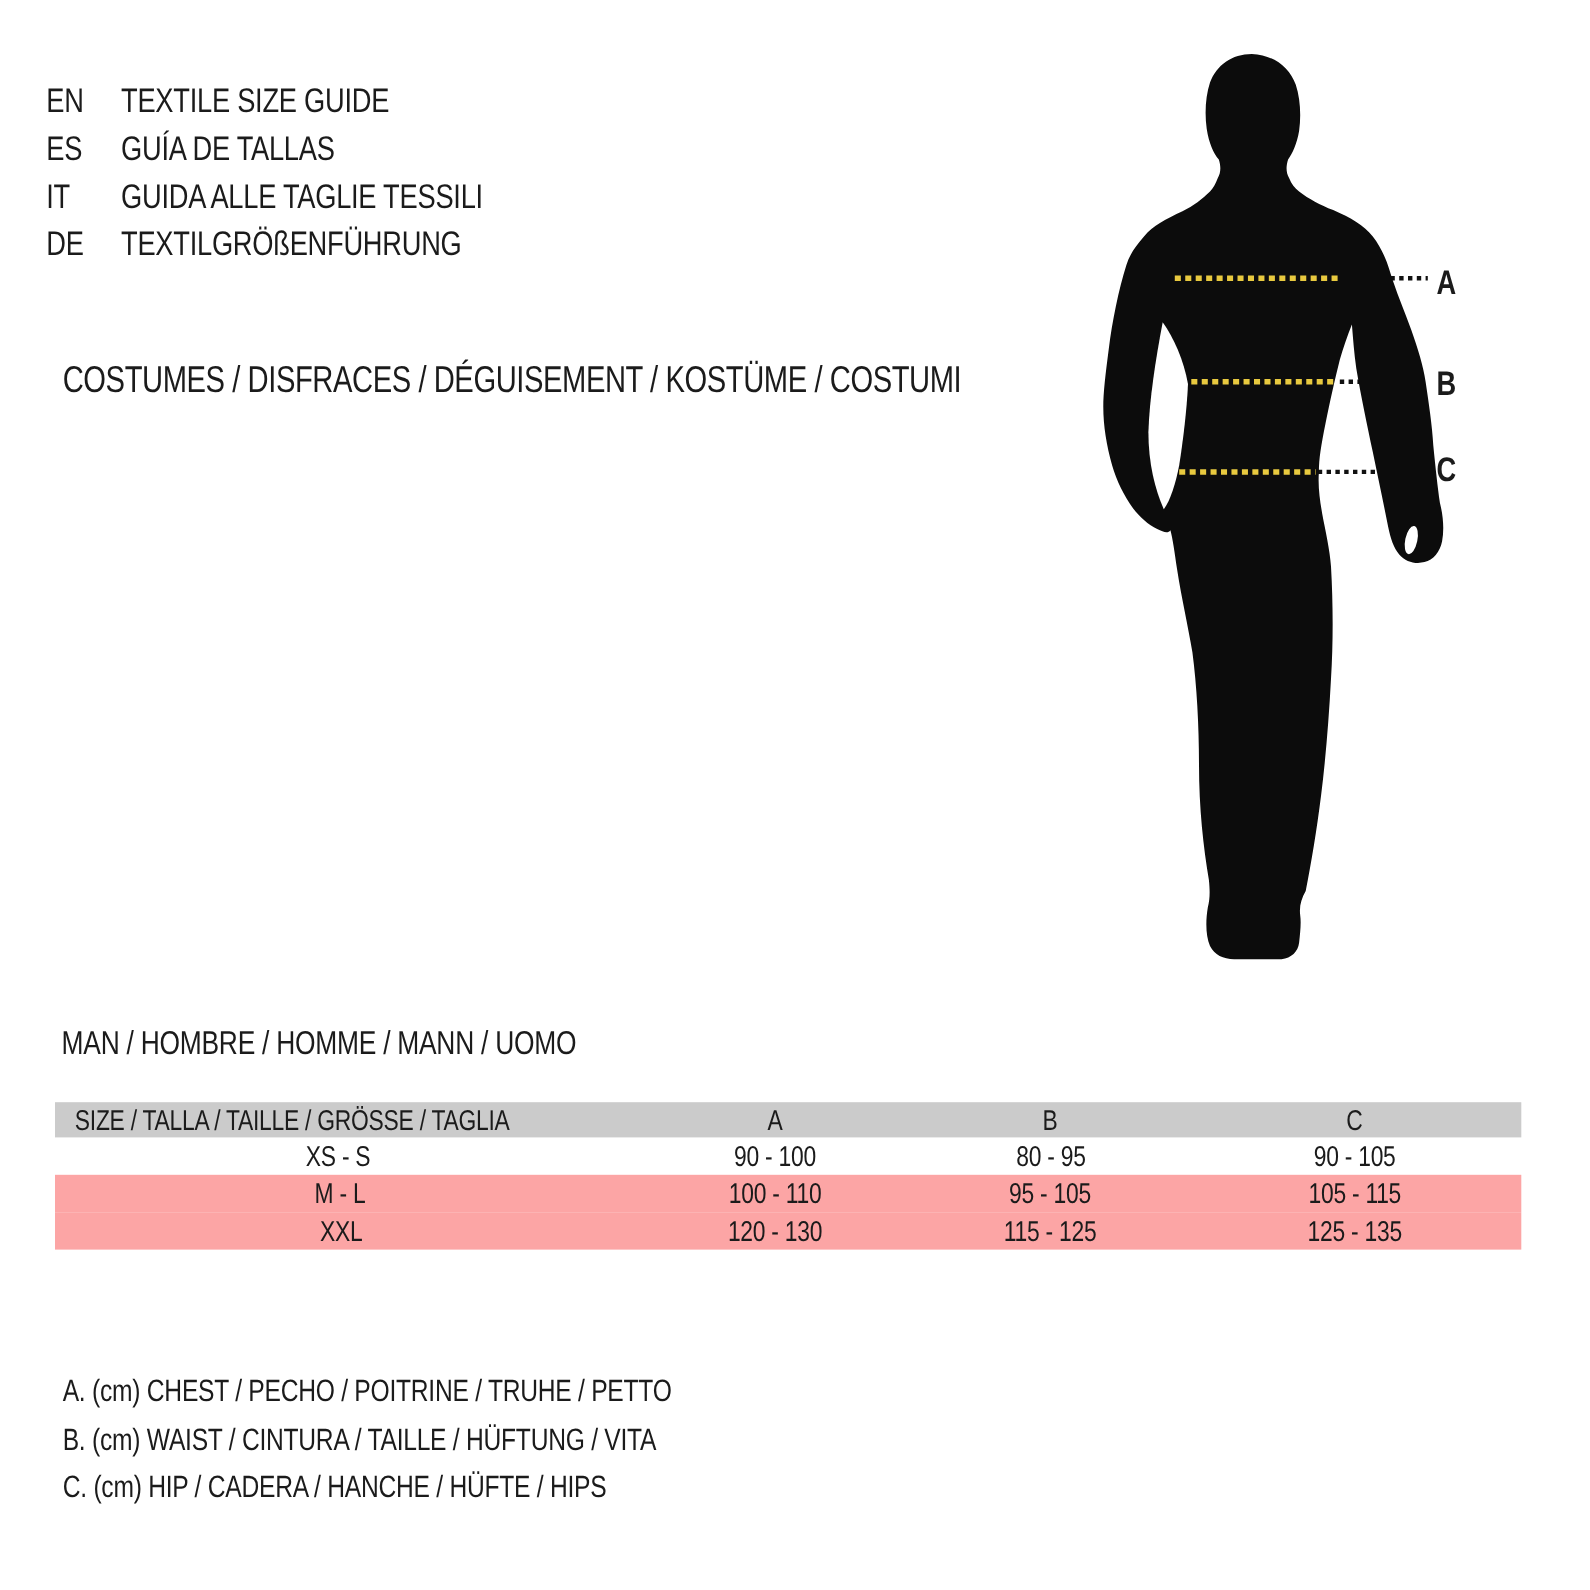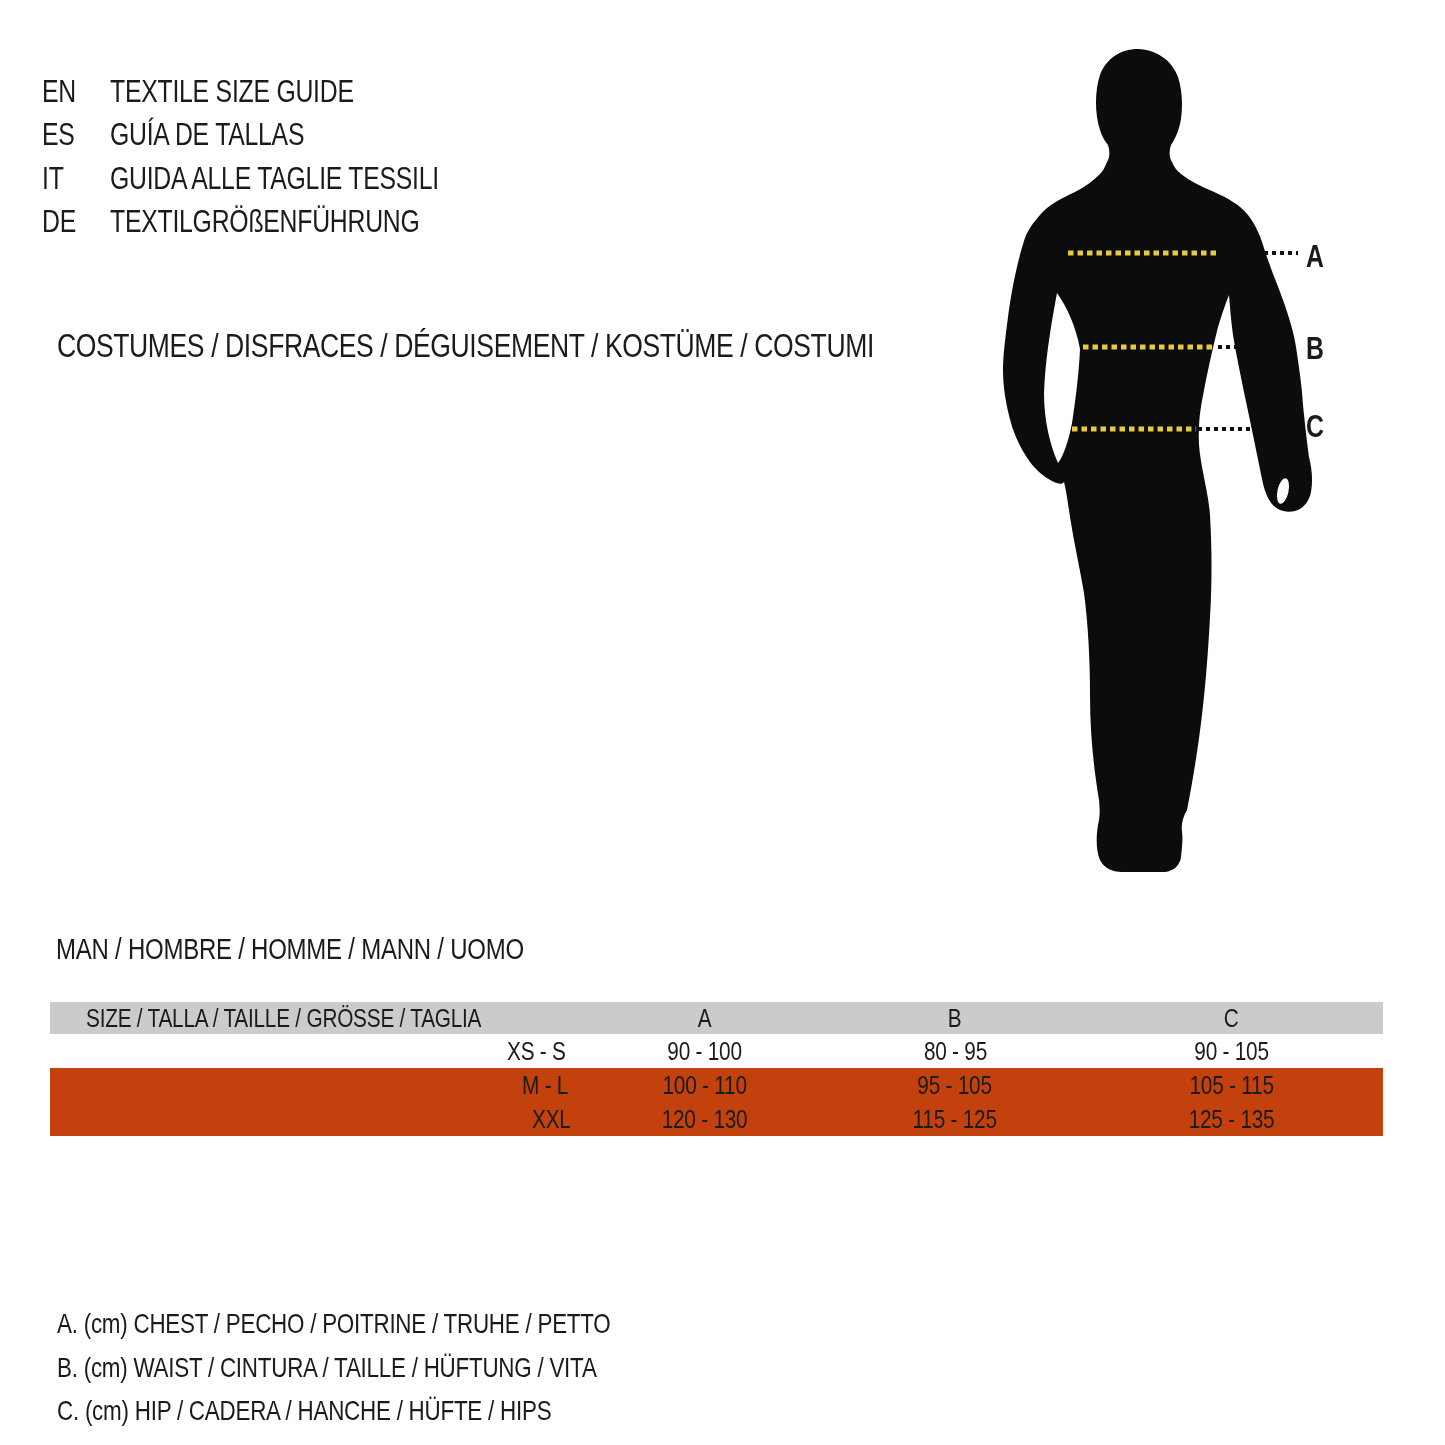--- a/index.html
+++ b/index.html
@@ -38,7 +38,7 @@
   table.size-table tbody tr{height:34px}
   table.size-table tbody tr.stripe{background:#c2410c}
   table.size-table td,table.size-table th{padding:0;font-weight:normal;vertical-align:middle}
-  td.c1,th.c1{text-align:right;padding-left:7px}
+  td.c1,th.c1{text-align:center;padding-left:7px}
   td.cc,th.cc{text-align:center}
   td.last,th.last{padding-right:83px}
 

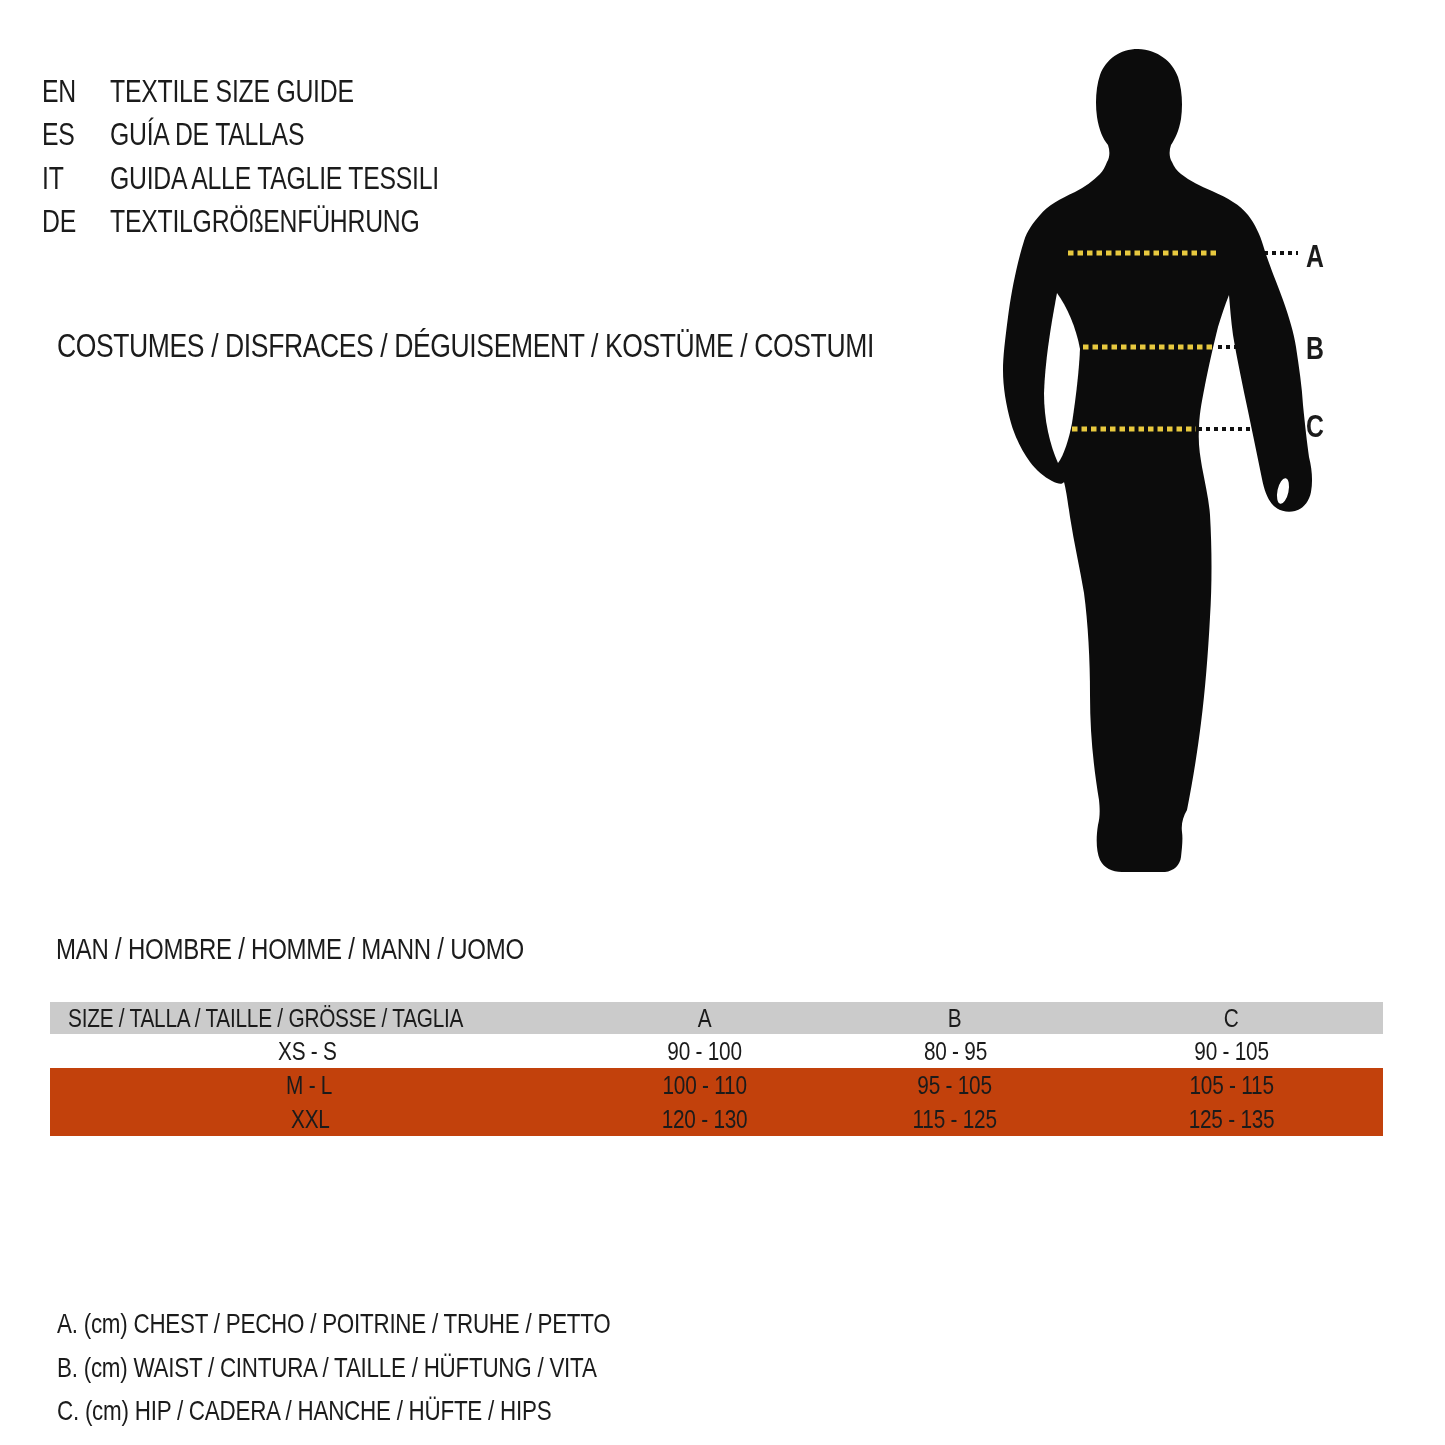--- a/index.html
+++ b/index.html
@@ -36,7 +36,7 @@
   table.size-table col.c-c{width:303px}
   table.size-table thead tr{height:32px;background:#cbcbcb}
   table.size-table tbody tr{height:34px}
-  table.size-table tbody tr.stripe{background:#c2410c}
+  table.size-table tbody tr.stripe{background:#fca5a5}
   table.size-table td,table.size-table th{padding:0;font-weight:normal;vertical-align:middle}
   td.c1,th.c1{text-align:center;padding-left:7px}
   td.cc,th.cc{text-align:center}

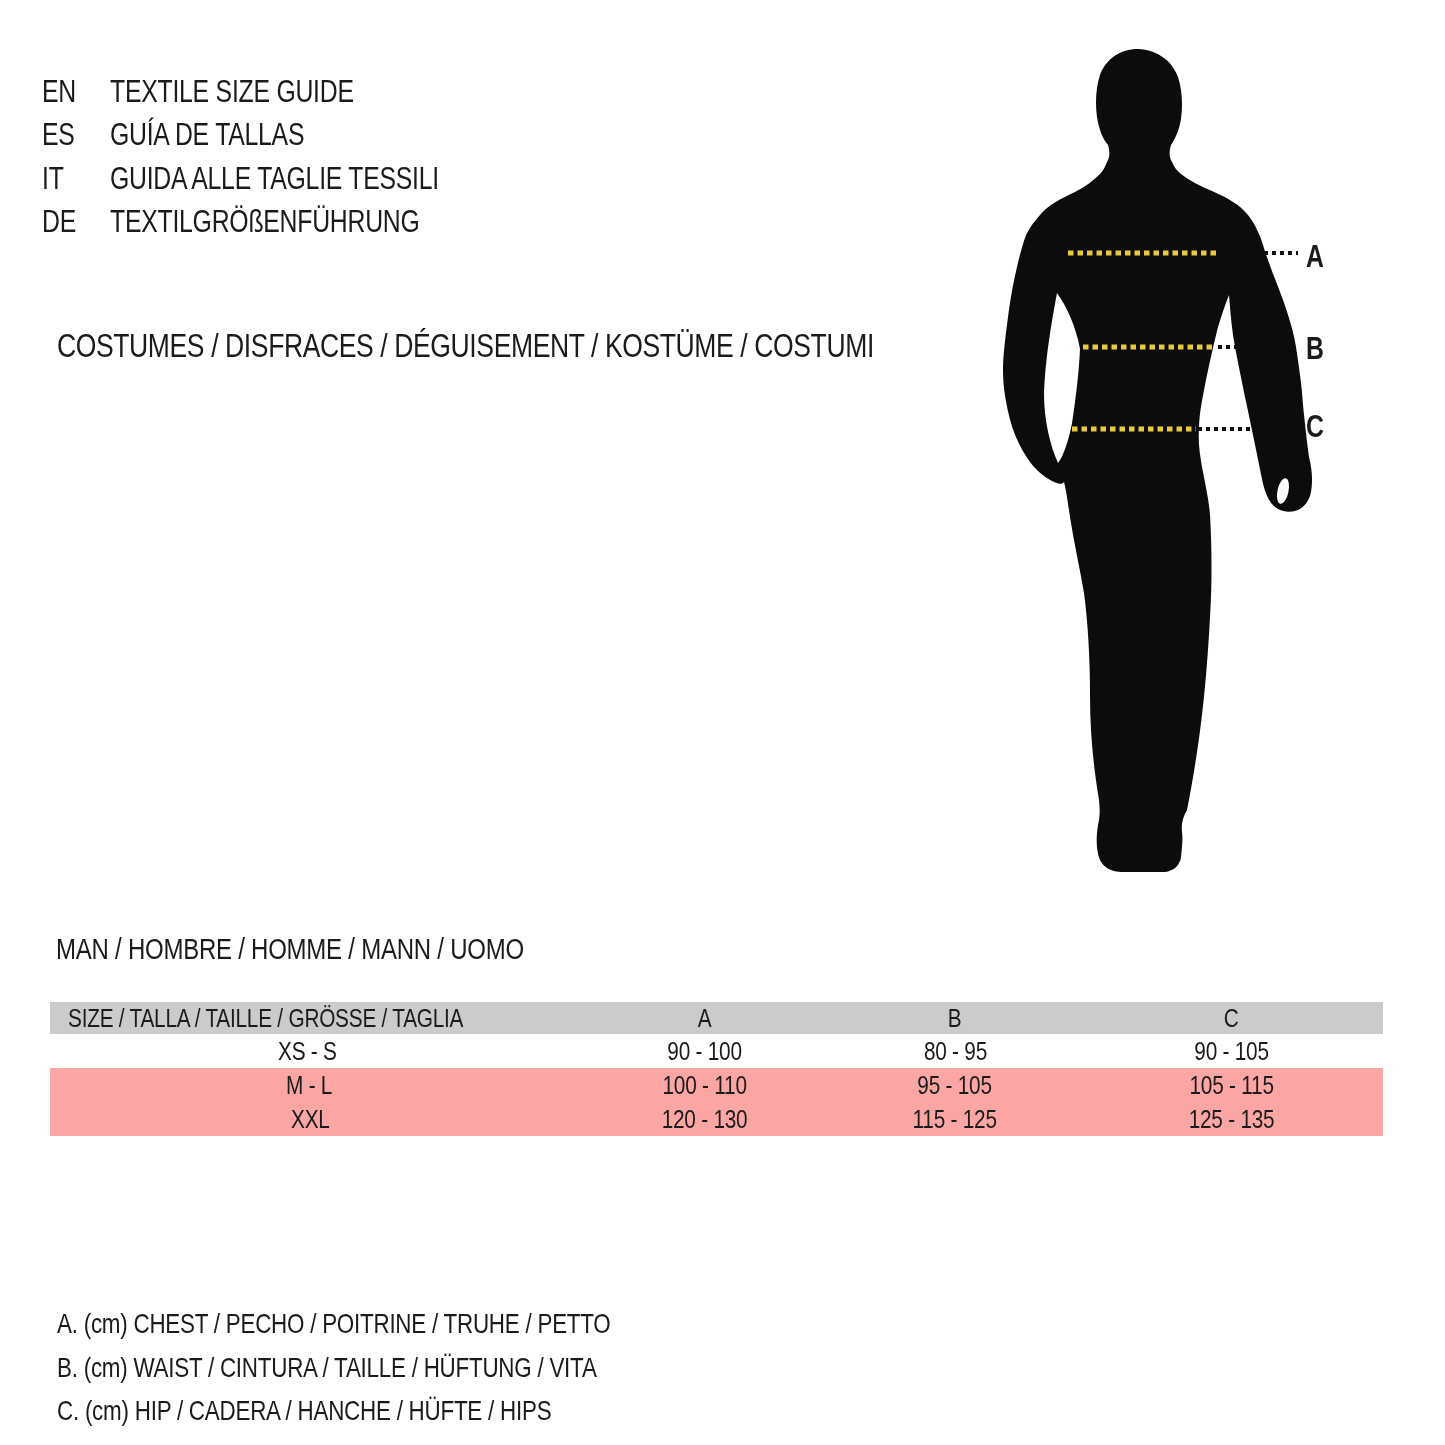--- a/index.html
+++ b/index.html
@@ -43,7 +43,7 @@
   td.last,th.last{padding-right:83px}
 
   
-  .notes{left:57px;top:1302px;font-size:28px}
+  .notes{left:57px;top:1243px;font-size:28px}
   .note-line{height:43.5px;line-height:43.5px}
 </style>
 </head>

